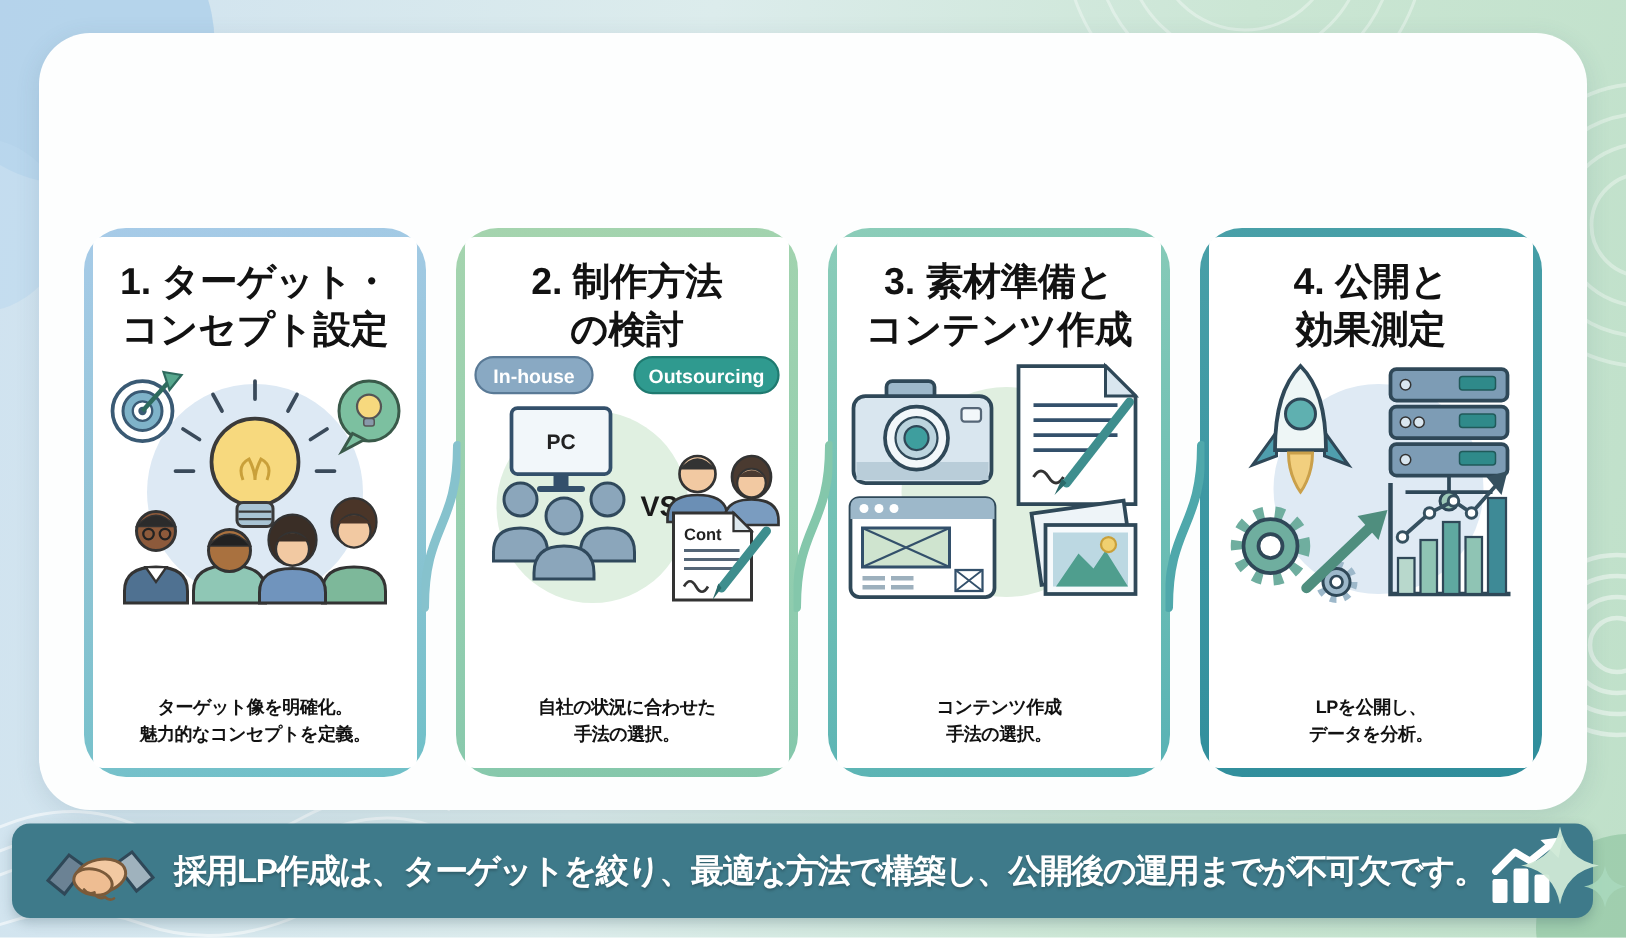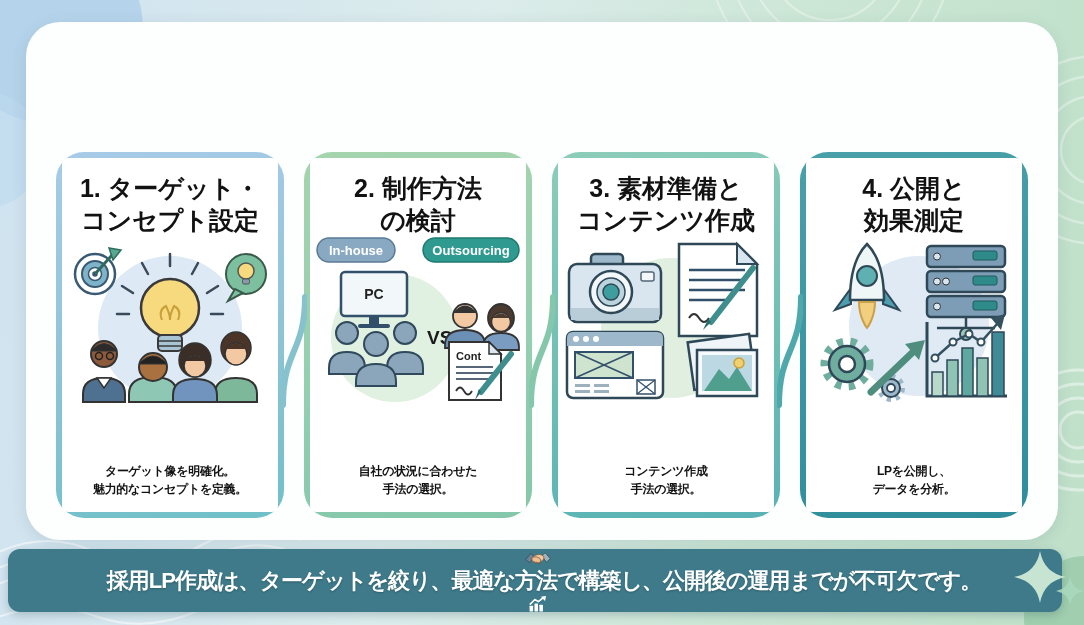--- a/index.html
+++ b/index.html
@@ -48,7 +48,6 @@
     background:#3e7a8a; border-radius:12px; z-index:2;
     display:flex; align-items:center; padding:0 16px 0 22px;
     box-shadow:0 3px 8px rgba(40,70,85,.25);
-    flex-direction:column;
   }
   .banner-text {
     flex:1; color:#ffffff; font-size:22px; font-weight:700;

